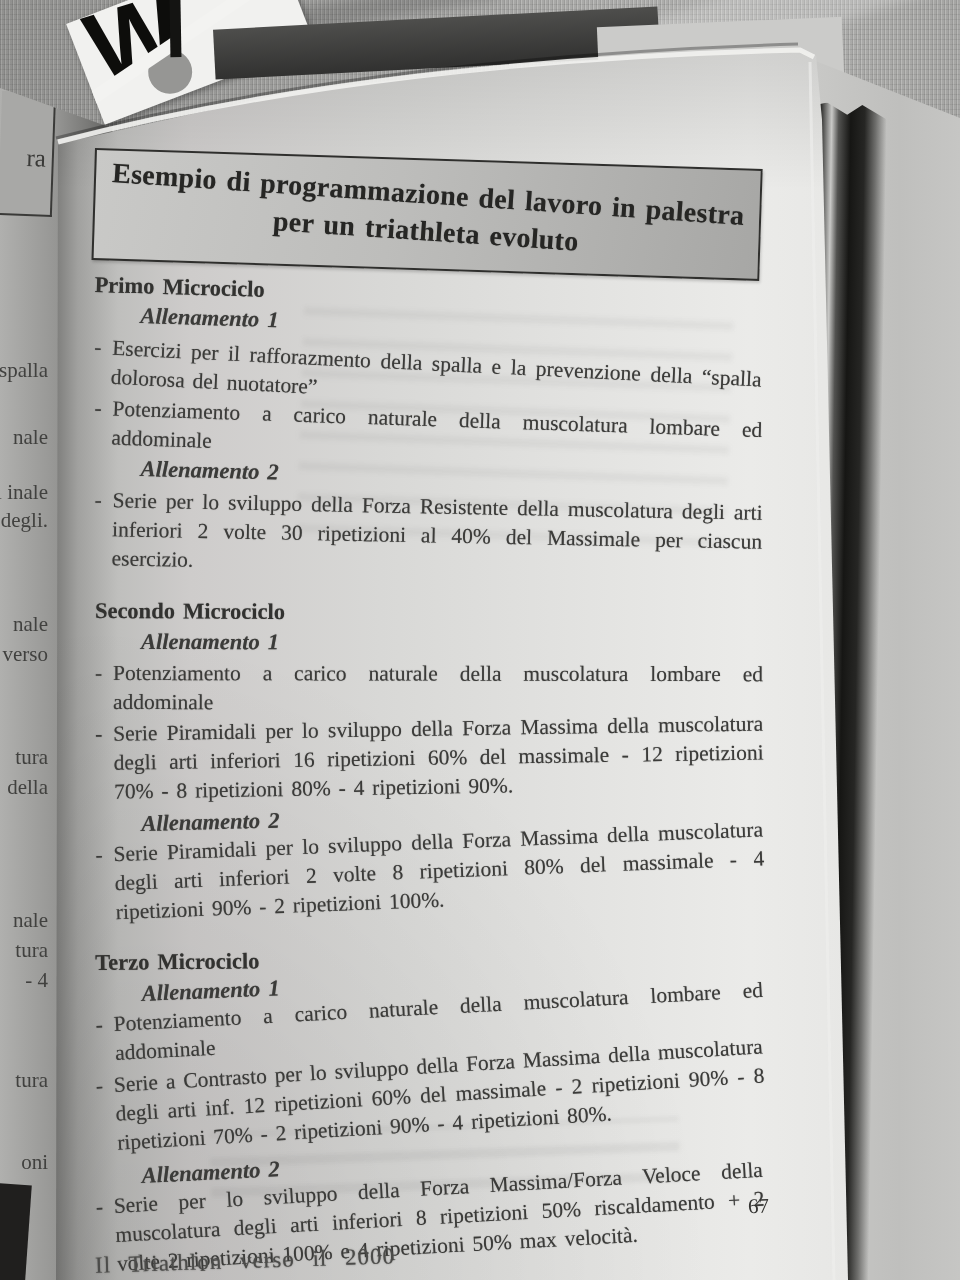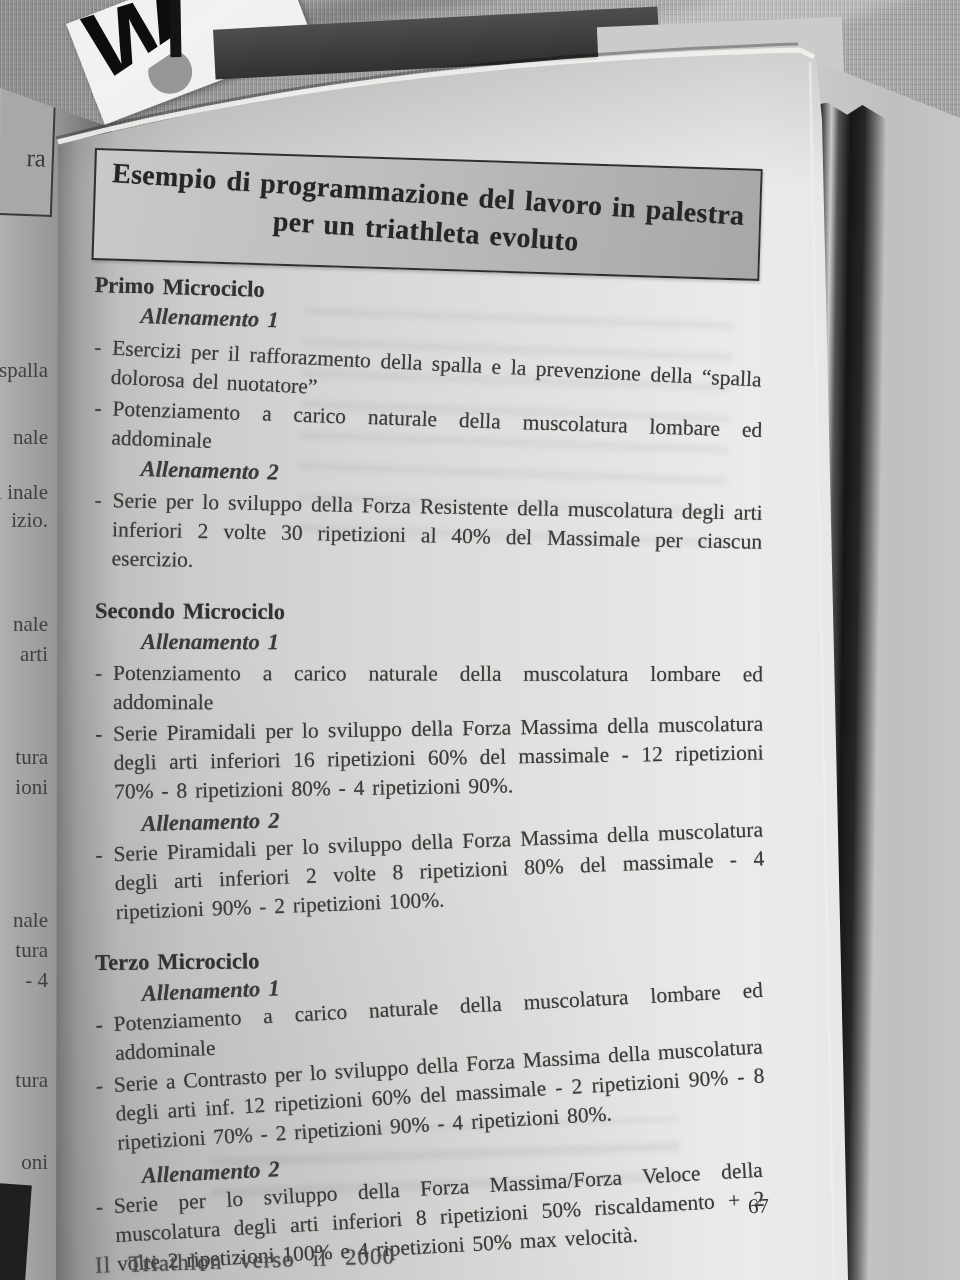--- a/index.html
+++ b/index.html
@@ -109,7 +109,7 @@
     <span class="frag" style="top:276px">spalla</span>
     <span class="frag" style="top:343px">nale</span>
     <span class="frag" style="top:398px">i inale</span>
-    <span class="frag" style="top:426px">izio.</span>
+    <span class="frag" style="top:426px">degli.</span>
     <span class="frag" style="top:530px">nale</span>
     <span class="frag" style="top:560px">arti</span>
     <span class="frag" style="top:663px">tura</span>

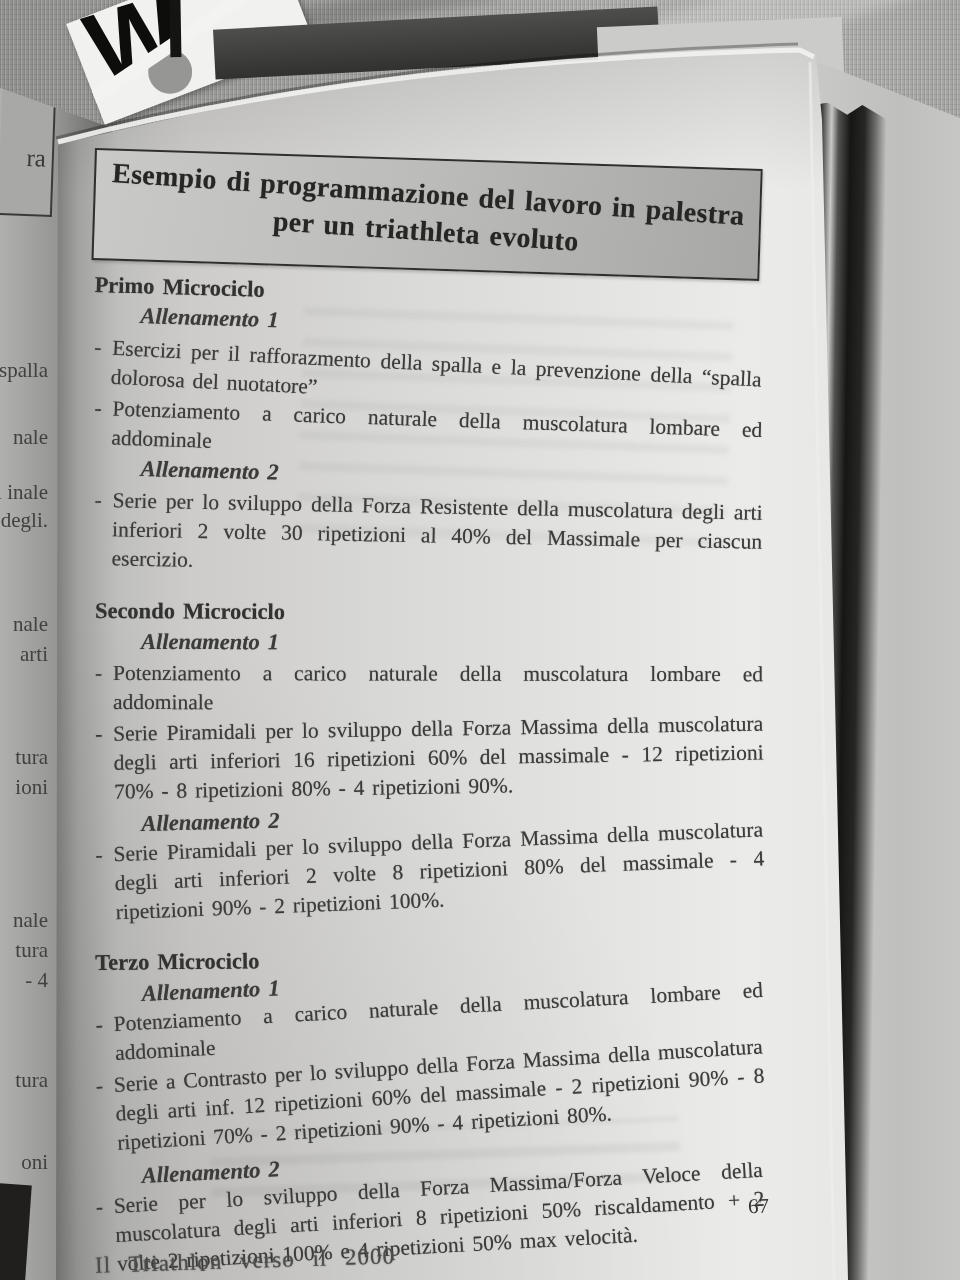--- a/index.html
+++ b/index.html
@@ -111,7 +111,7 @@
     <span class="frag" style="top:398px">i inale</span>
     <span class="frag" style="top:426px">degli.</span>
     <span class="frag" style="top:530px">nale</span>
-    <span class="frag" style="top:560px">arti</span>
+    <span class="frag" style="top:560px">verso</span>
     <span class="frag" style="top:663px">tura</span>
     <span class="frag" style="top:693px">ioni</span>
     <span class="frag" style="top:826px">nale</span>

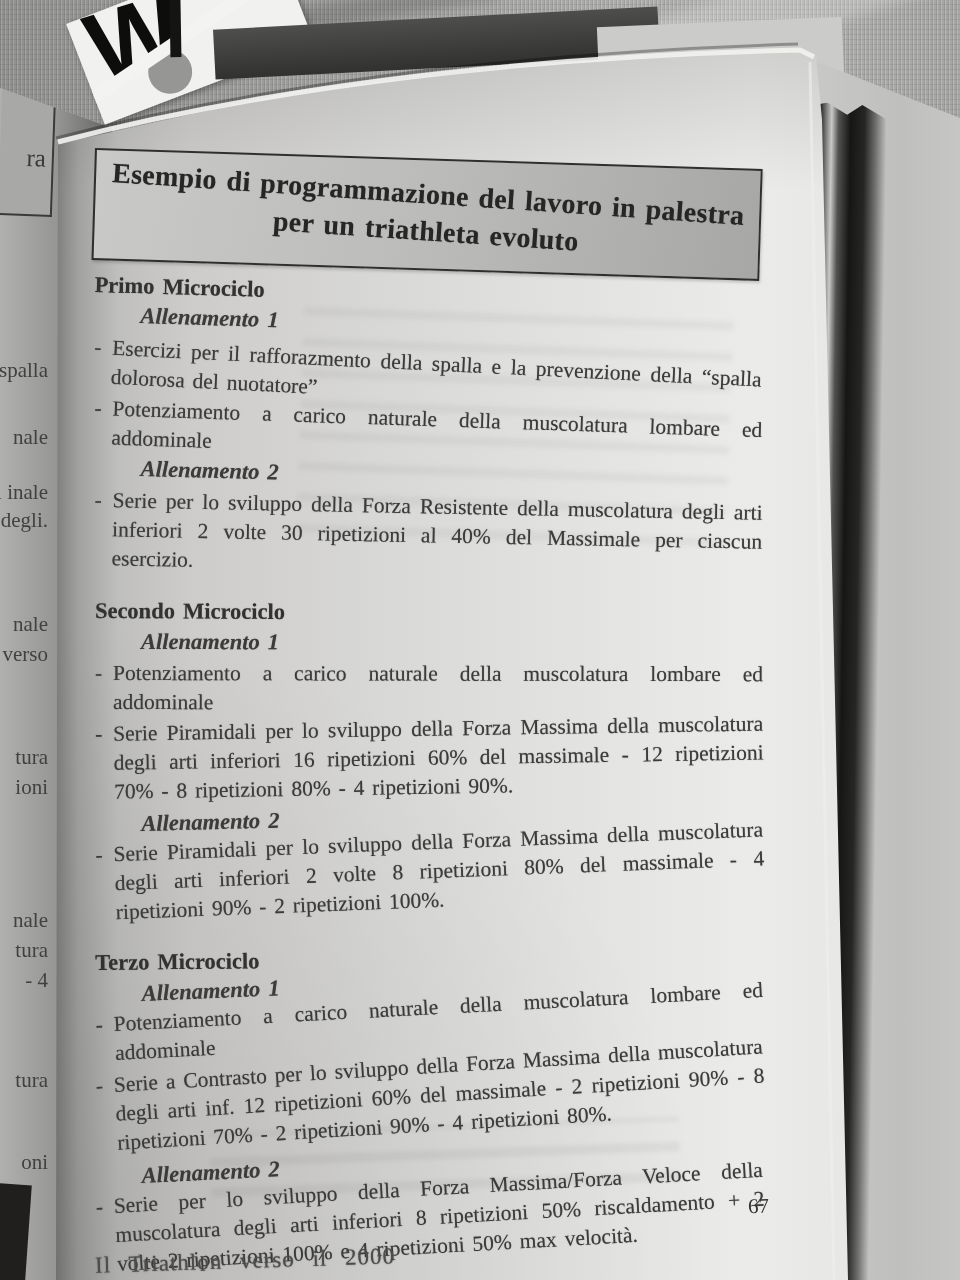--- a/index.html
+++ b/index.html
@@ -113,7 +113,7 @@
     <span class="frag" style="top:530px">nale</span>
     <span class="frag" style="top:560px">verso</span>
     <span class="frag" style="top:663px">tura</span>
-    <span class="frag" style="top:693px">ioni</span>
+    <span class="frag" style="top:693px">della</span>
     <span class="frag" style="top:826px">nale</span>
     <span class="frag" style="top:856px">tura</span>
     <span class="frag" style="top:886px">- 4</span>

